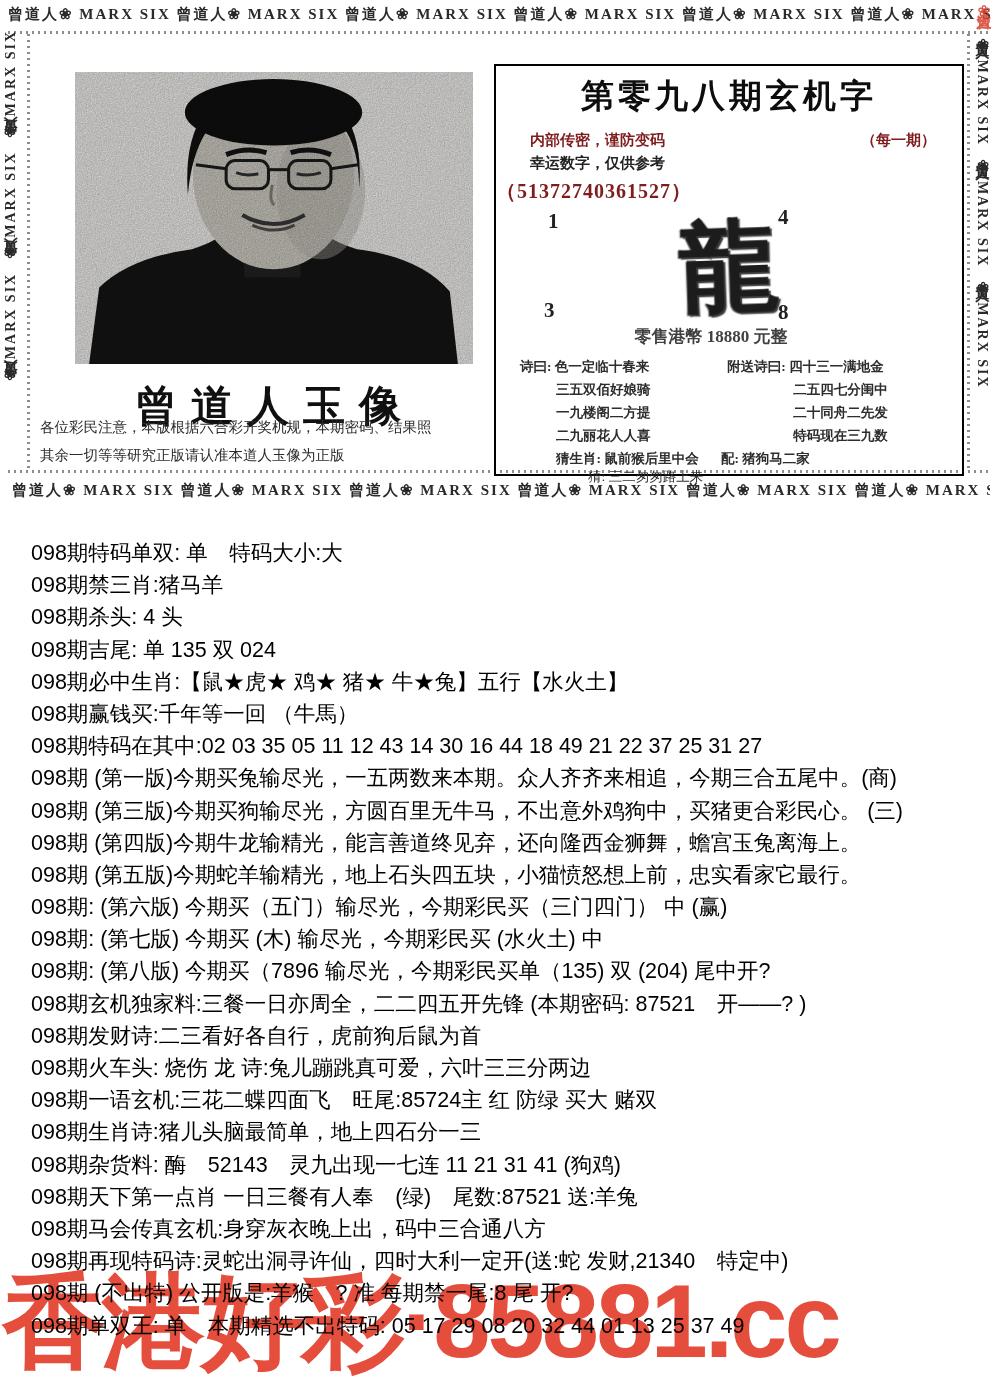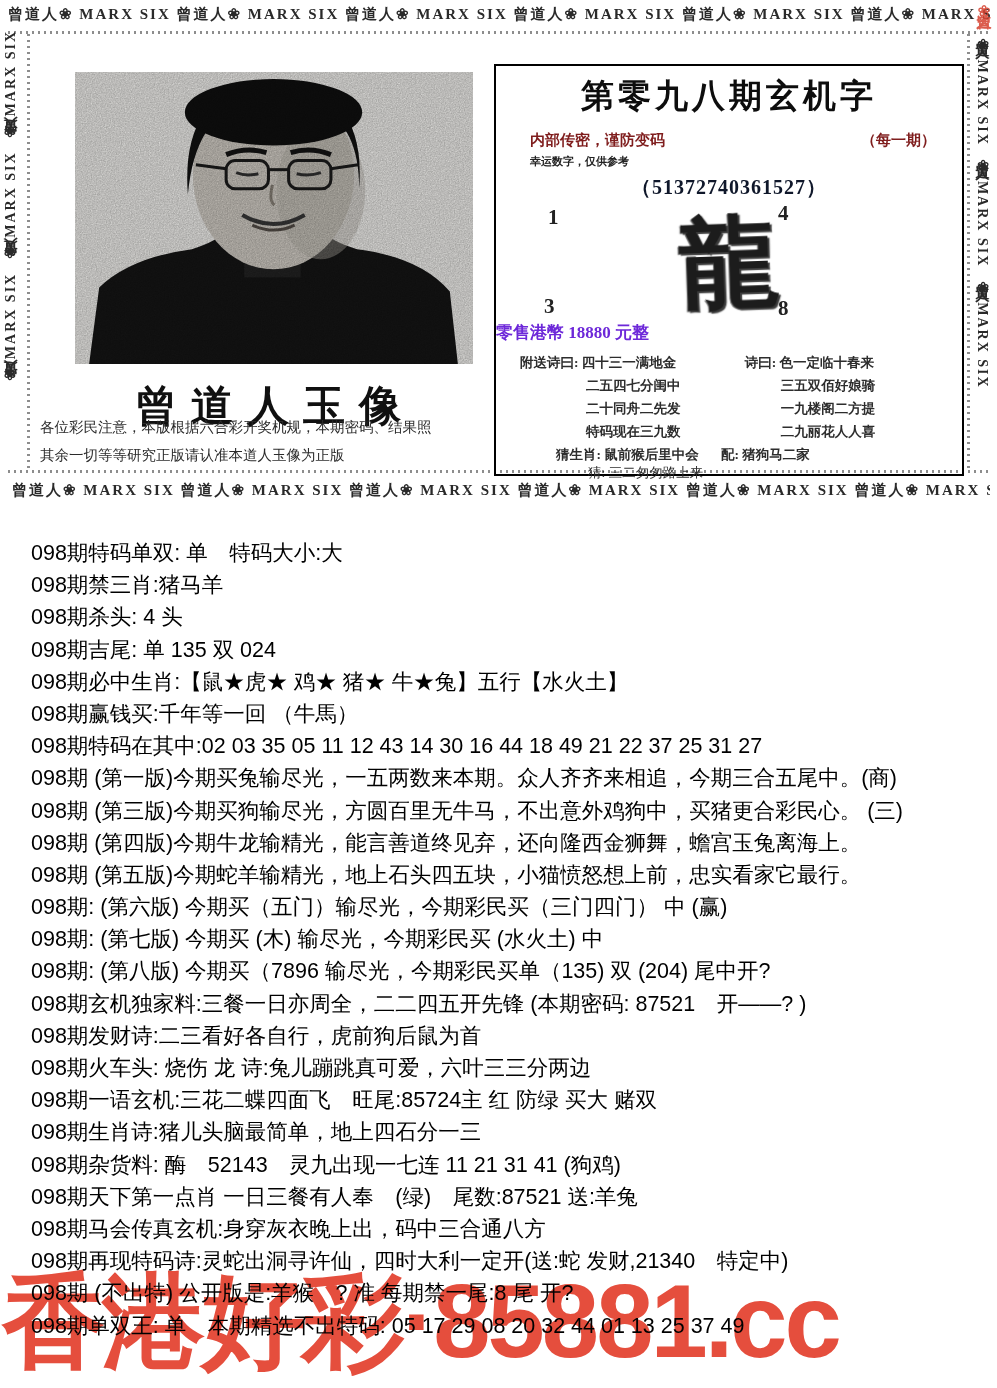--- a/index.html
+++ b/index.html
@@ -33,7 +33,7 @@
         box-sizing:border-box;font-family:"Liberation Serif",serif;margin-top:8px;}
   .mbox-title{margin-top:8px;text-align:center;font-size:33px;font-weight:700;letter-spacing:4px;color:#0d0d0d;}
   .mbox-subrow{display:flex;justify-content:space-between;margin:12px 26px 0 34px;font-size:15px;font-weight:700;color:#7f1d1d;}
-  .mbox-subrow2{margin:4px 26px 0 34px;font-size:11px;font-weight:700;color:#222;}
+  .mbox-subrow2{margin:4px 26px 0 34px;font-size:15px;font-weight:700;color:#222;}
   .lucky{text-align:center;font-size:20px;font-weight:700;letter-spacing:1px;margin-top:5px;color:#0f172a;}
   .glyph-wrap{position:relative;height:116px;margin-top:2px;}
   .glyph{position:absolute;left:50%;top:-6px;transform:translateX(-50%) rotate(-2deg);

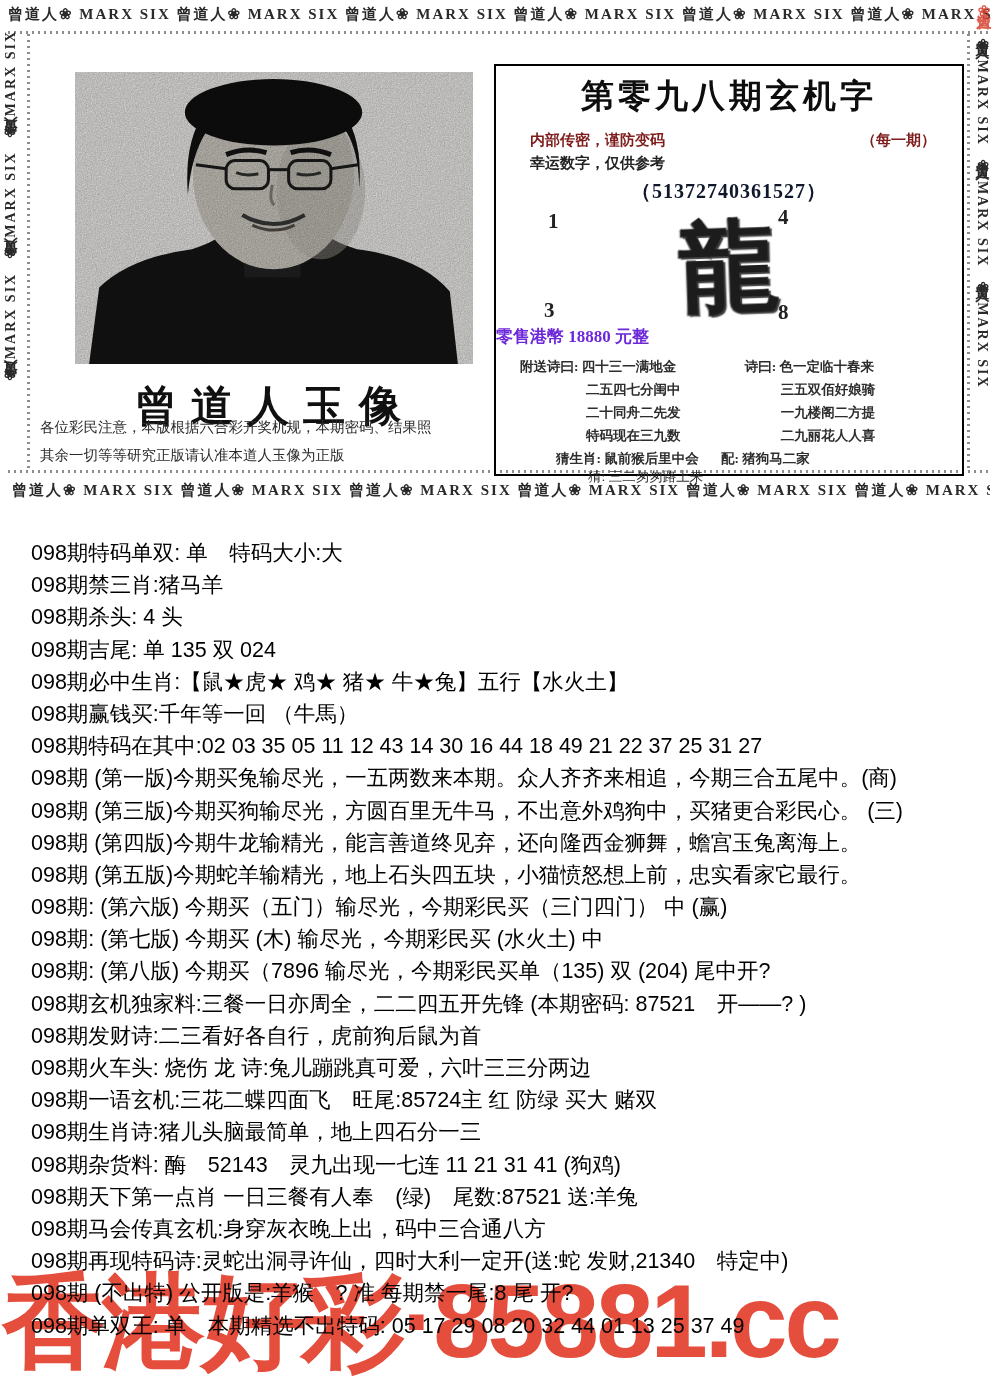--- a/index.html
+++ b/index.html
@@ -34,7 +34,7 @@
   .mbox-title{margin-top:8px;text-align:center;font-size:33px;font-weight:700;letter-spacing:4px;color:#0d0d0d;}
   .mbox-subrow{display:flex;justify-content:space-between;margin:12px 26px 0 34px;font-size:15px;font-weight:700;color:#7f1d1d;}
   .mbox-subrow2{margin:4px 26px 0 34px;font-size:15px;font-weight:700;color:#222;}
-  .lucky{text-align:center;font-size:20px;font-weight:700;letter-spacing:1px;margin-top:5px;color:#0f172a;}
+  .lucky{text-align:left;font-size:20px;font-weight:700;letter-spacing:1px;margin-top:5px;color:#7f1d1d;}
   .glyph-wrap{position:relative;height:116px;margin-top:2px;}
   .glyph{position:absolute;left:50%;top:-6px;transform:translateX(-50%) rotate(-2deg);
          font-size:100px;font-weight:700;color:#1c1c1c;filter:blur(.6px);

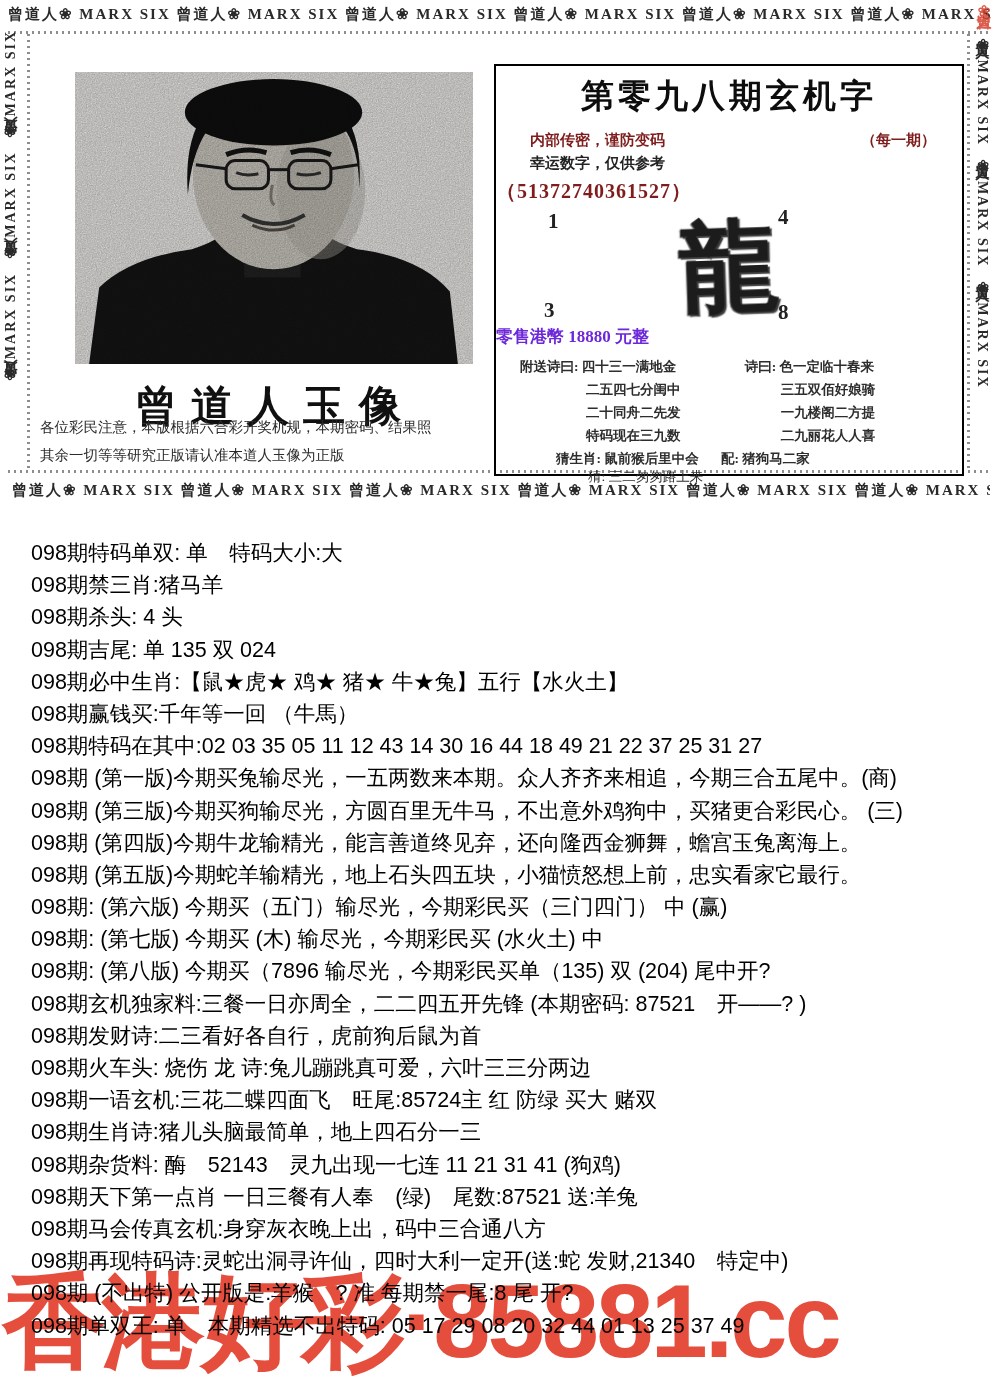--- a/index.html
+++ b/index.html
@@ -42,7 +42,7 @@
   .cnum{position:absolute;font-size:21px;font-weight:700;color:#222;}
   .cnum.tl{left:52px;top:2px;} .cnum.tr{left:282px;top:-2px;}
   .cnum.bl{left:48px;bottom:0;} .cnum.br{left:282px;bottom:-2px;}
-  .price{text-align:left;margin-right:36px;font-size:17px;font-weight:700;color:#6d28d9;margin-top:2px;}
+  .price{text-align:center;margin-right:36px;font-size:17px;font-weight:700;color:#404040;margin-top:2px;}
   .poems{display:flex;margin:8px 10px 0 24px;font-size:13.5px;line-height:1.7;color:#2d2d2d;font-weight:700;}
   .poem-col{width:52%;} .poem-col.right{width:48%;}
   .poem-col div:not(:first-child){padding-left:66px;}

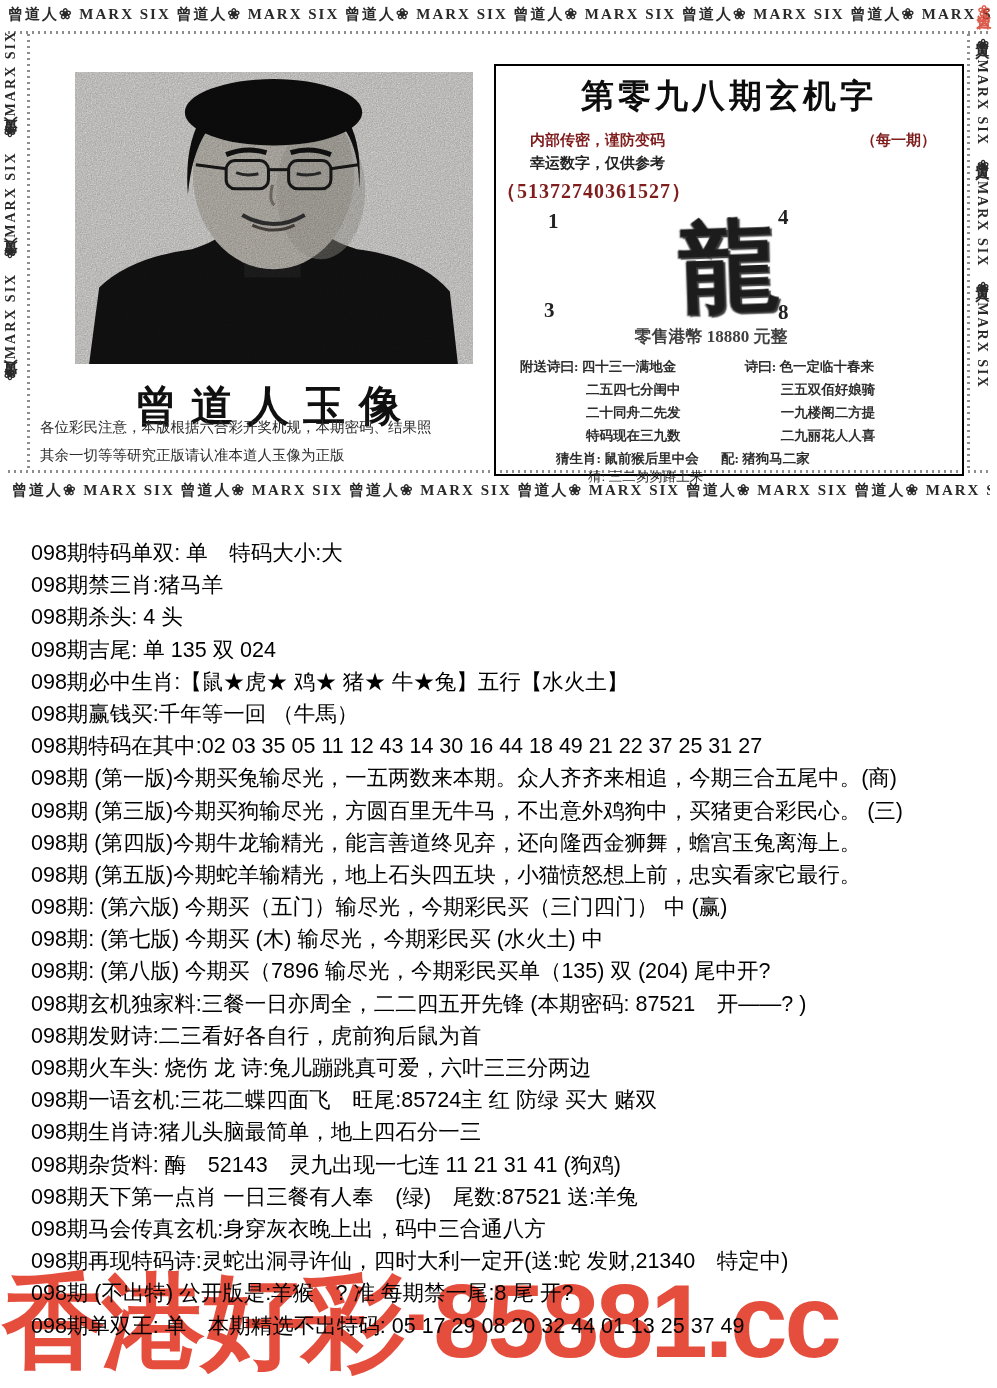--- a/index.html
+++ b/index.html
@@ -134,17 +134,17 @@
     </div>
     <div class="price">零售港幣 18880 元整</div>
     <div class="poems">
+      <div class="poem-col right">
+          <div>诗曰: 色一定临十春来</div>
+          <div>三五双佰好娘骑</div>
+          <div>一九楼阁二方提</div>
+          <div>二九丽花人人喜</div>
+        </div>
       <div class="poem-col">
           <div>附送诗曰: 四十三一满地金</div>
           <div>二五四七分闺中</div>
           <div>二十同舟二先发</div>
           <div>特码现在三九数</div>
-        </div>
-      <div class="poem-col right">
-          <div>诗曰: 色一定临十春来</div>
-          <div>三五双佰好娘骑</div>
-          <div>一九楼阁二方提</div>
-          <div>二九丽花人人喜</div>
         </div>
     </div>
     <div class="guess-row">

